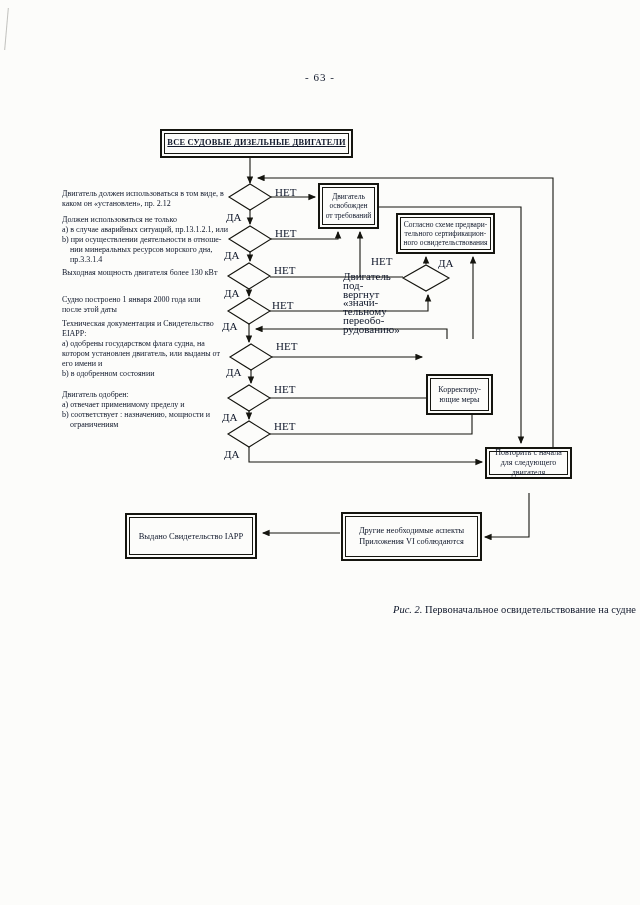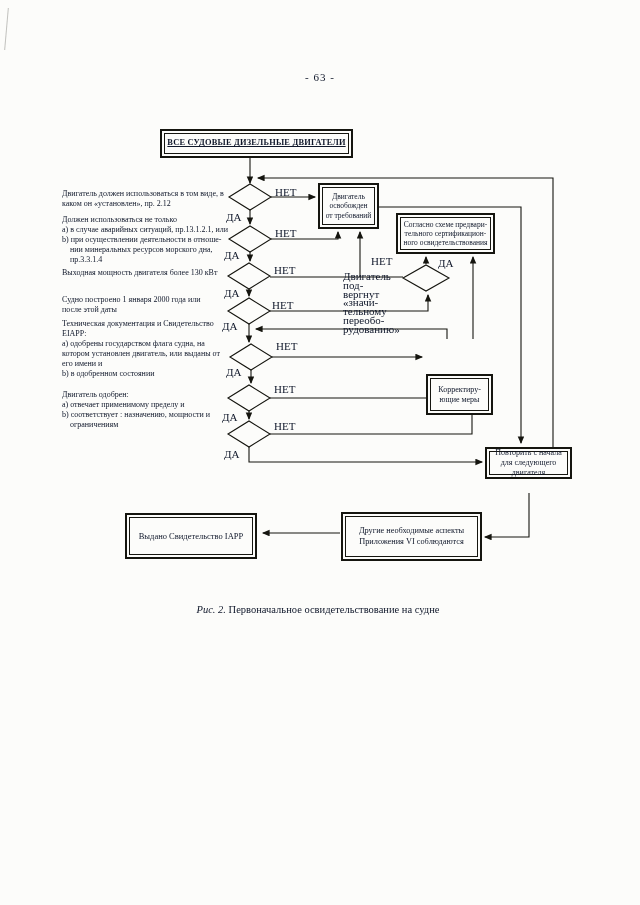--- a/index.html
+++ b/index.html
@@ -16,7 +16,7 @@
   .cond{position:absolute;z-index:2;font-size:8px;line-height:10px;white-space:pre-wrap;width:202px;}
   .lbl{position:absolute;z-index:3;font-size:11px;}
   .drlabel{position:absolute;z-index:2;font-size:11px;line-height:8.8px;white-space:pre-line;width:64px;background:transparent;}
-  .caption{position:absolute;z-index:2;left:0;right:4px;top:604px;text-align:center;font-size:10.5px;}
+  .caption{position:absolute;z-index:2;left:0;right:4px;top:604px;text-align:right;font-size:10.5px;}
   .artifact{position:absolute;left:6px;top:8px;width:1px;height:42px;background:#9a9a94;transform:rotate(5deg);opacity:.6;}
   .titlebox .dbox-in{font-weight:bold;font-size:8.4px;letter-spacing:.2px;text-decoration:underline;white-space:nowrap;}
 </style>

